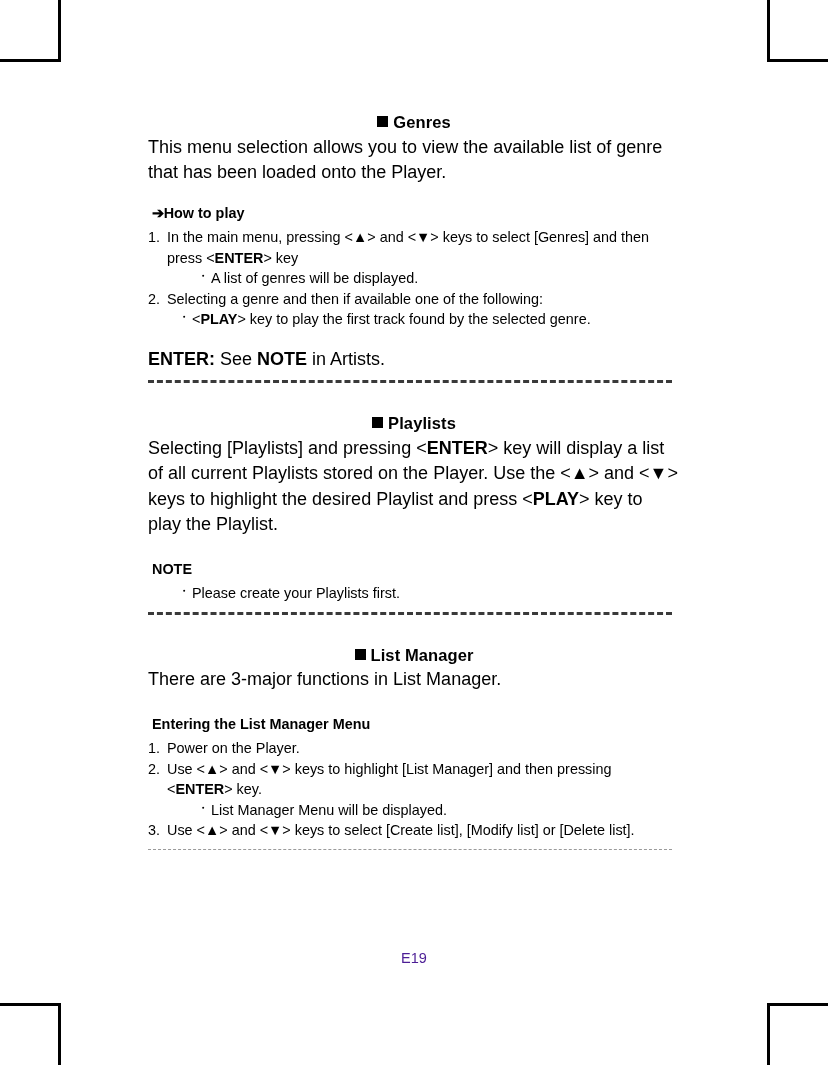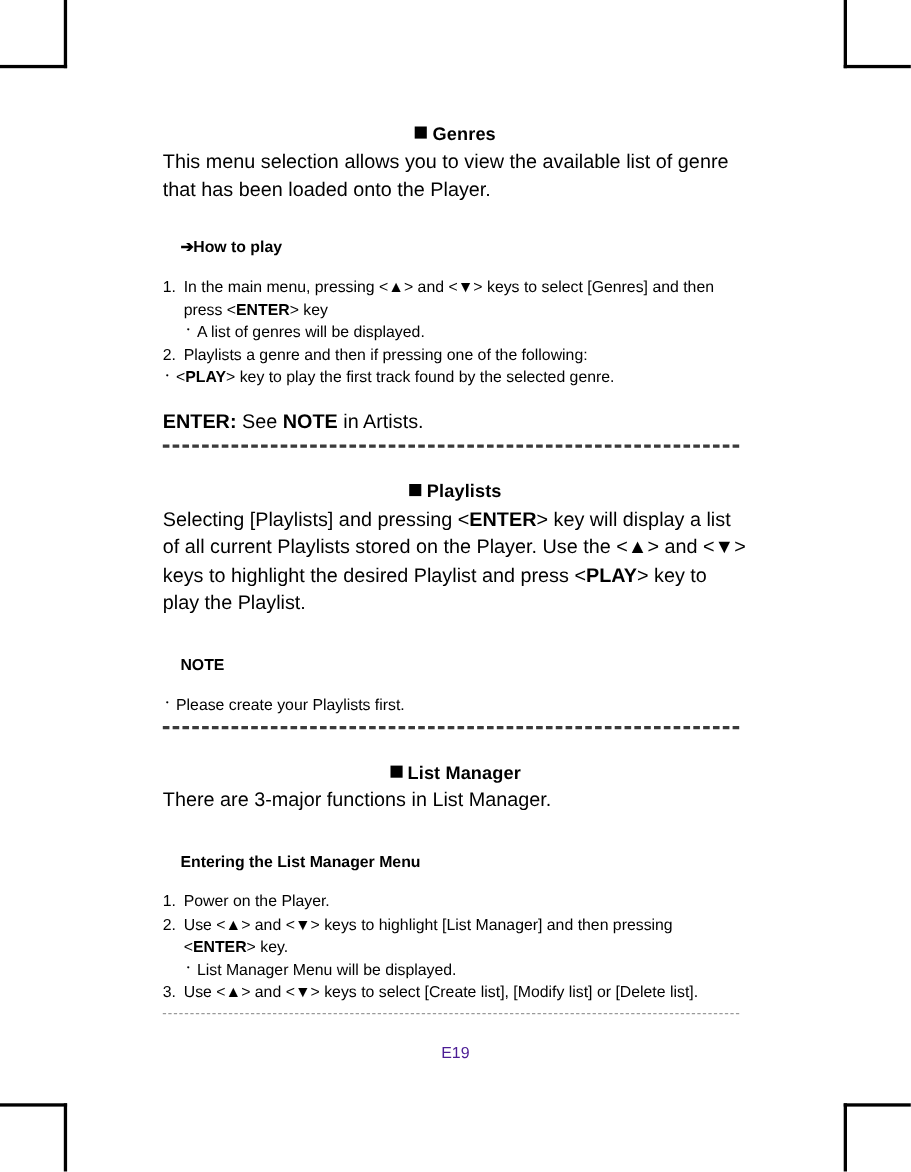--- a/index.html
+++ b/index.html
@@ -78,7 +78,7 @@
   .sub-head {
     font-size: 14.4px;
     font-weight: bold;
-    margin: 16px;
+    margin: 4px;
     line-height: 1.42;
   }
   .arrow {

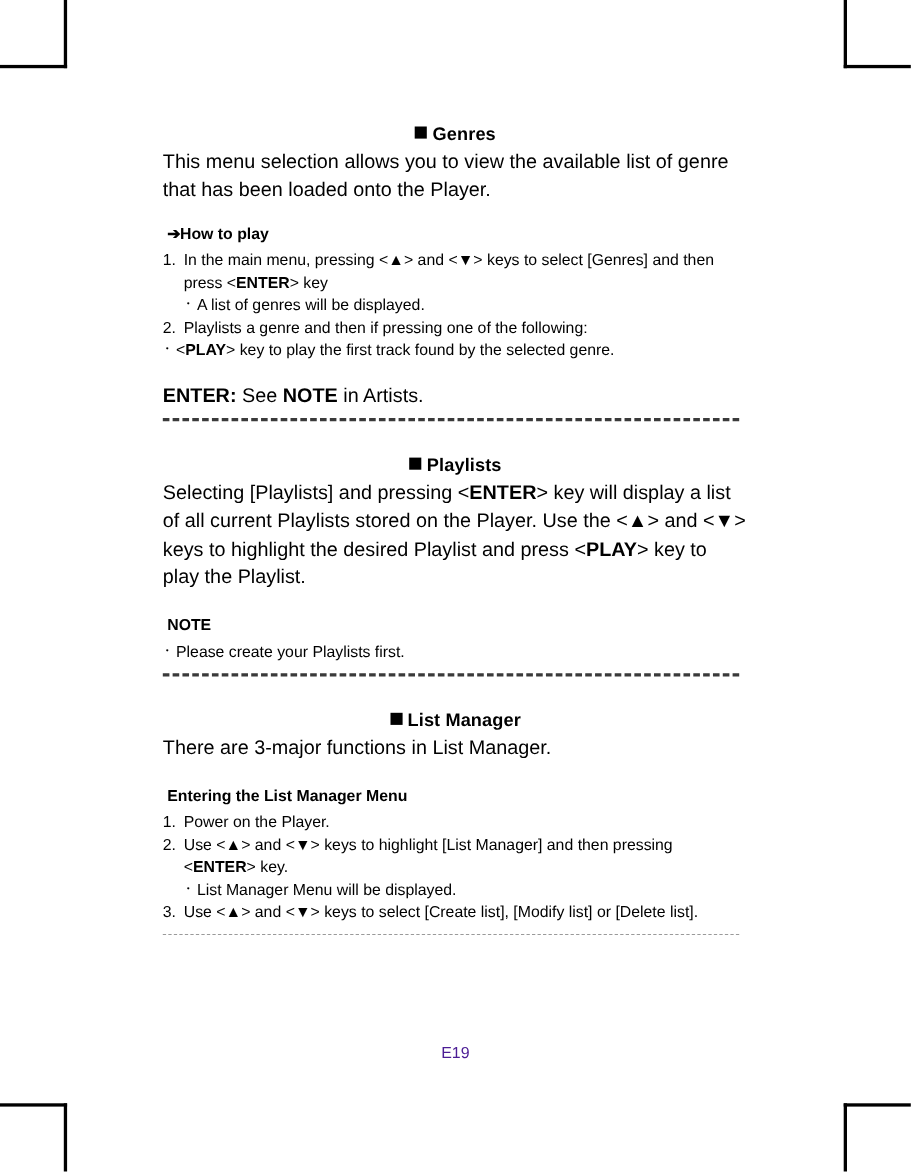--- a/index.html
+++ b/index.html
@@ -116,6 +116,7 @@
   ul.dots > li {
     position: relative;
     padding-left: 12px;
+    margin-left: 32px;
   }
   ul.dots > li::before {
     content: "\30FB";

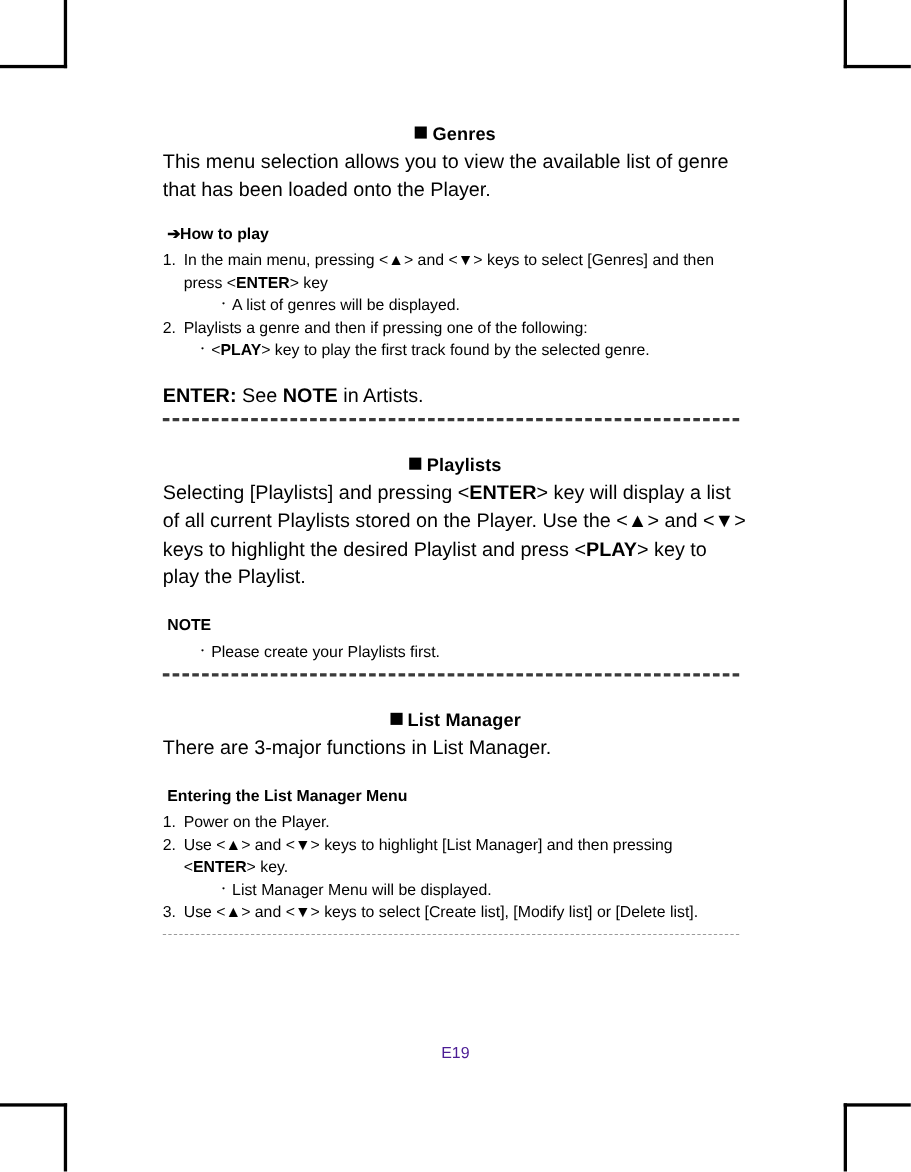--- a/index.html
+++ b/index.html
@@ -202,7 +202,7 @@
       </li>
       <li>
         <span class="num">2.</span>
-        <span class="rich"><span>Playlists a genre and then if pressing one of the following:</span></span>
+        <span class="rich"><span>Selecting a genre and then if available one of the following:</span></span>
       </li>
     </ol>
 

